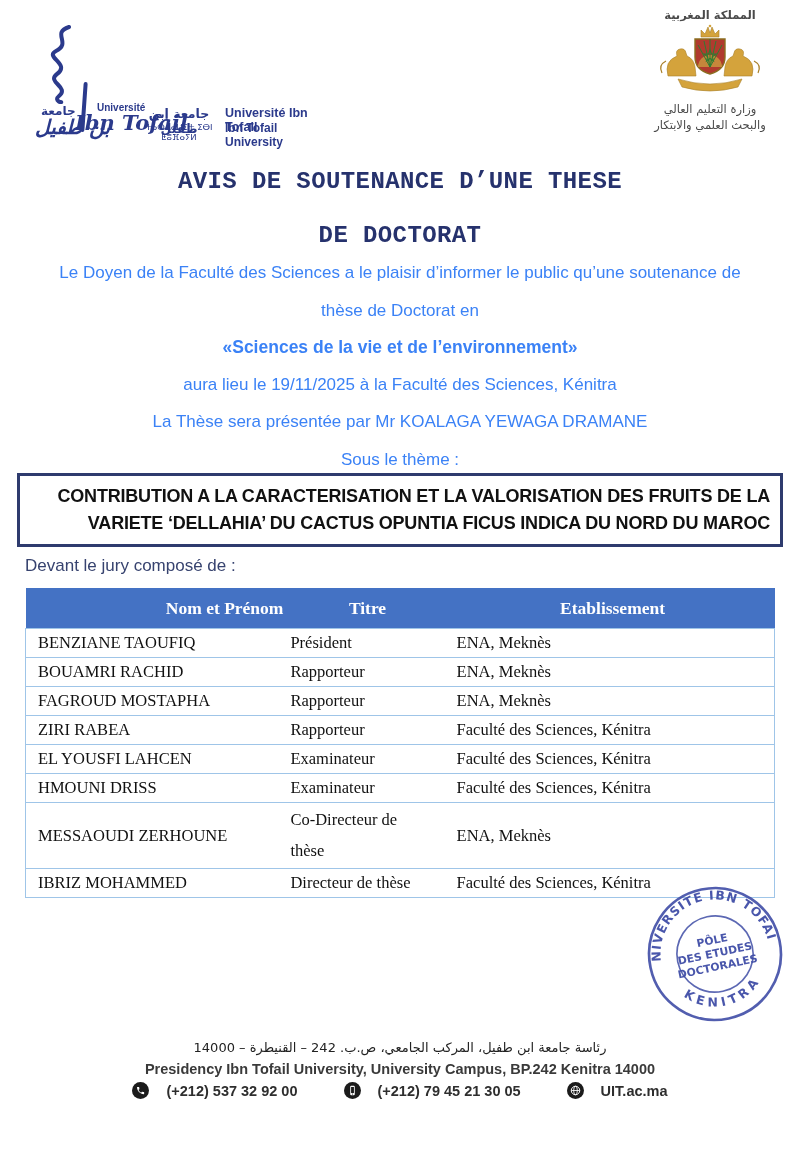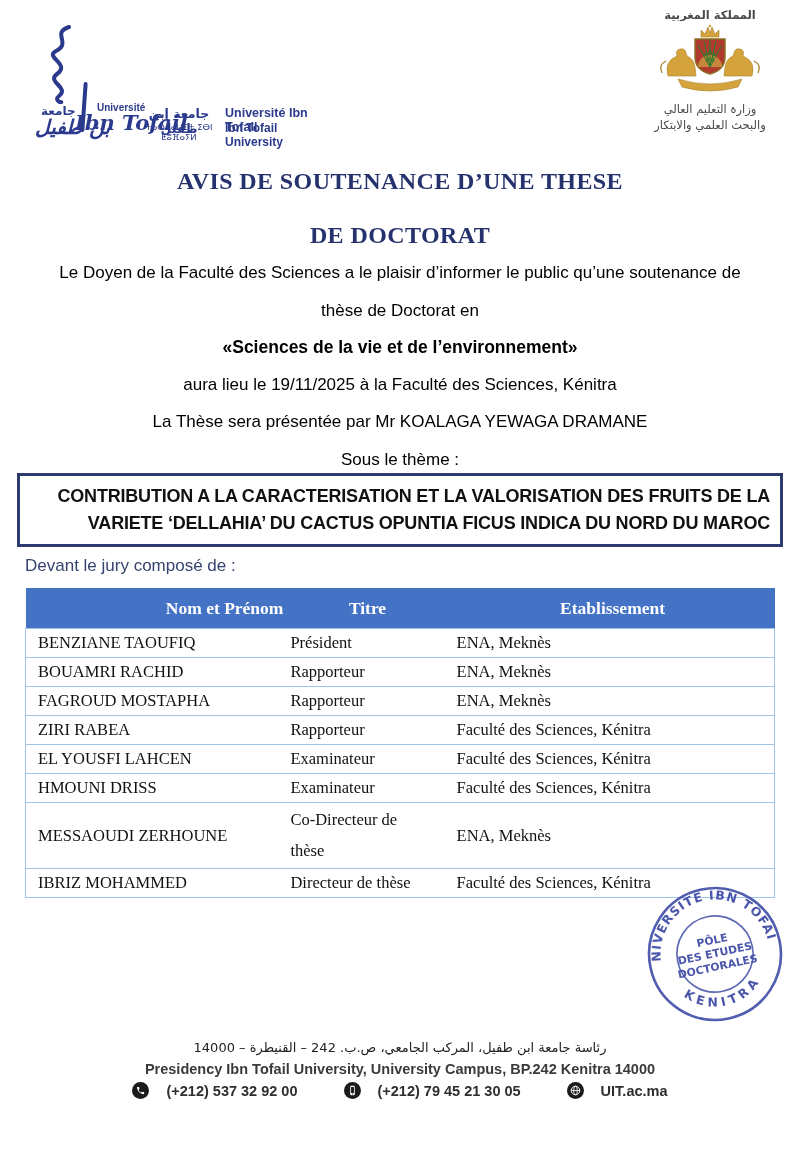--- a/index.html
+++ b/index.html
@@ -26,7 +26,7 @@
   .arms .ministry{font-family:"DejaVu Sans",sans-serif;font-size:11.5px;color:#4a4a4a;line-height:1.35;}
 
   
-  .doc-title{font-family:Liberation Serif, serif;font-weight:bold;font-size:24px;
+  .doc-title{font-family:Liberation Mono, monospace;font-weight:bold;font-size:24px;
              letter-spacing:.4px;color:#26326d;}
   .t1{top:168px;} .t2{top:222px;}
   .bline{font-size:17px;color:#000000;}

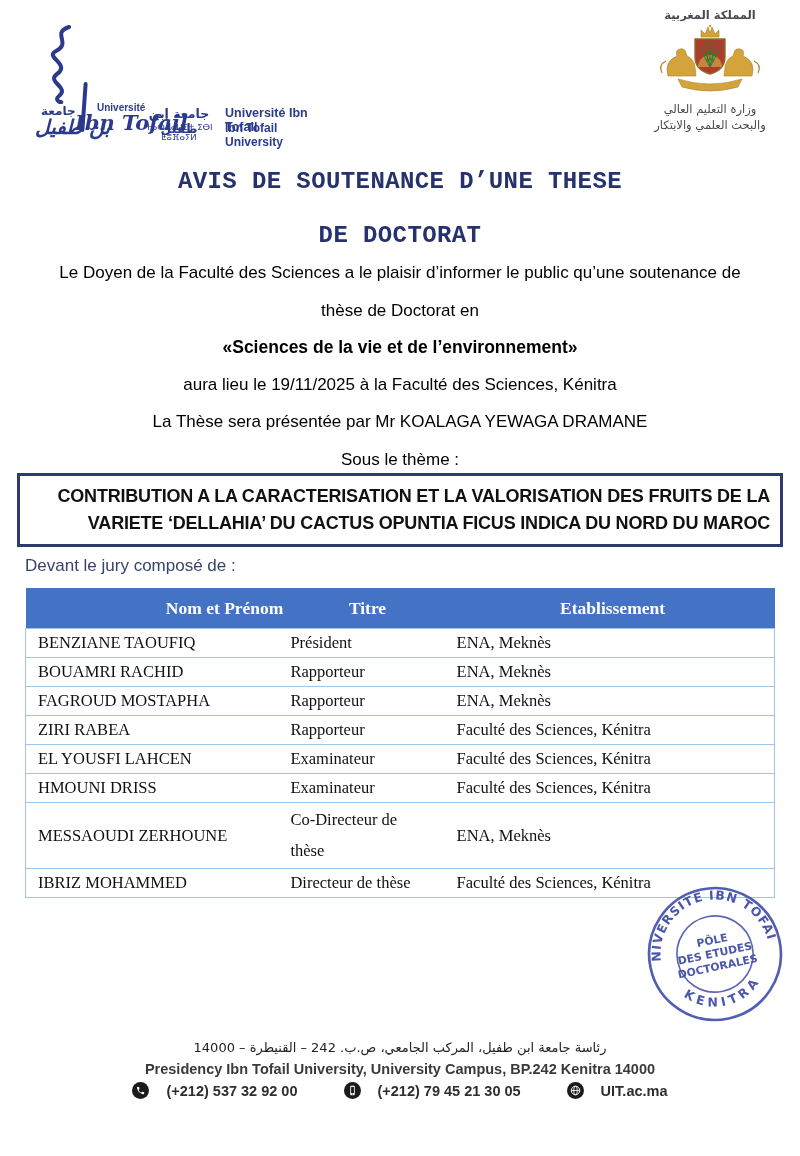--- a/index.html
+++ b/index.html
@@ -29,7 +29,7 @@
   .doc-title{font-family:Liberation Mono, monospace;font-weight:bold;font-size:24px;
              letter-spacing:.4px;color:#26326d;}
   .t1{top:168px;} .t2{top:222px;}
-  .bline{font-size:17px;color:#000000;}
+  .bline{font-size:17px;color:#3b82f6;}
   .p1{top:263px;} .p2{top:301px;} .p3{top:337px;font-weight:bold;font-size:17.5px;}
   .p4{top:375px;} .p5{top:412px;} .p6{top:450px;}
 

